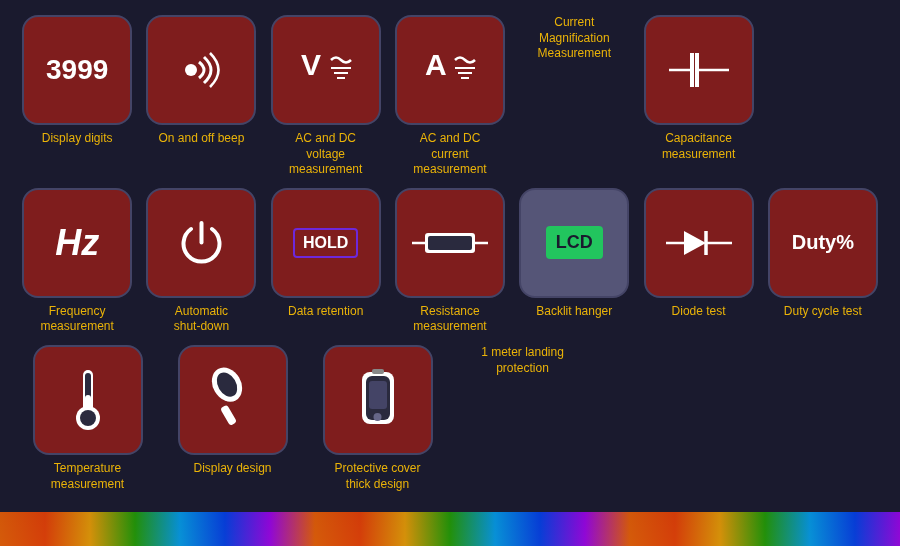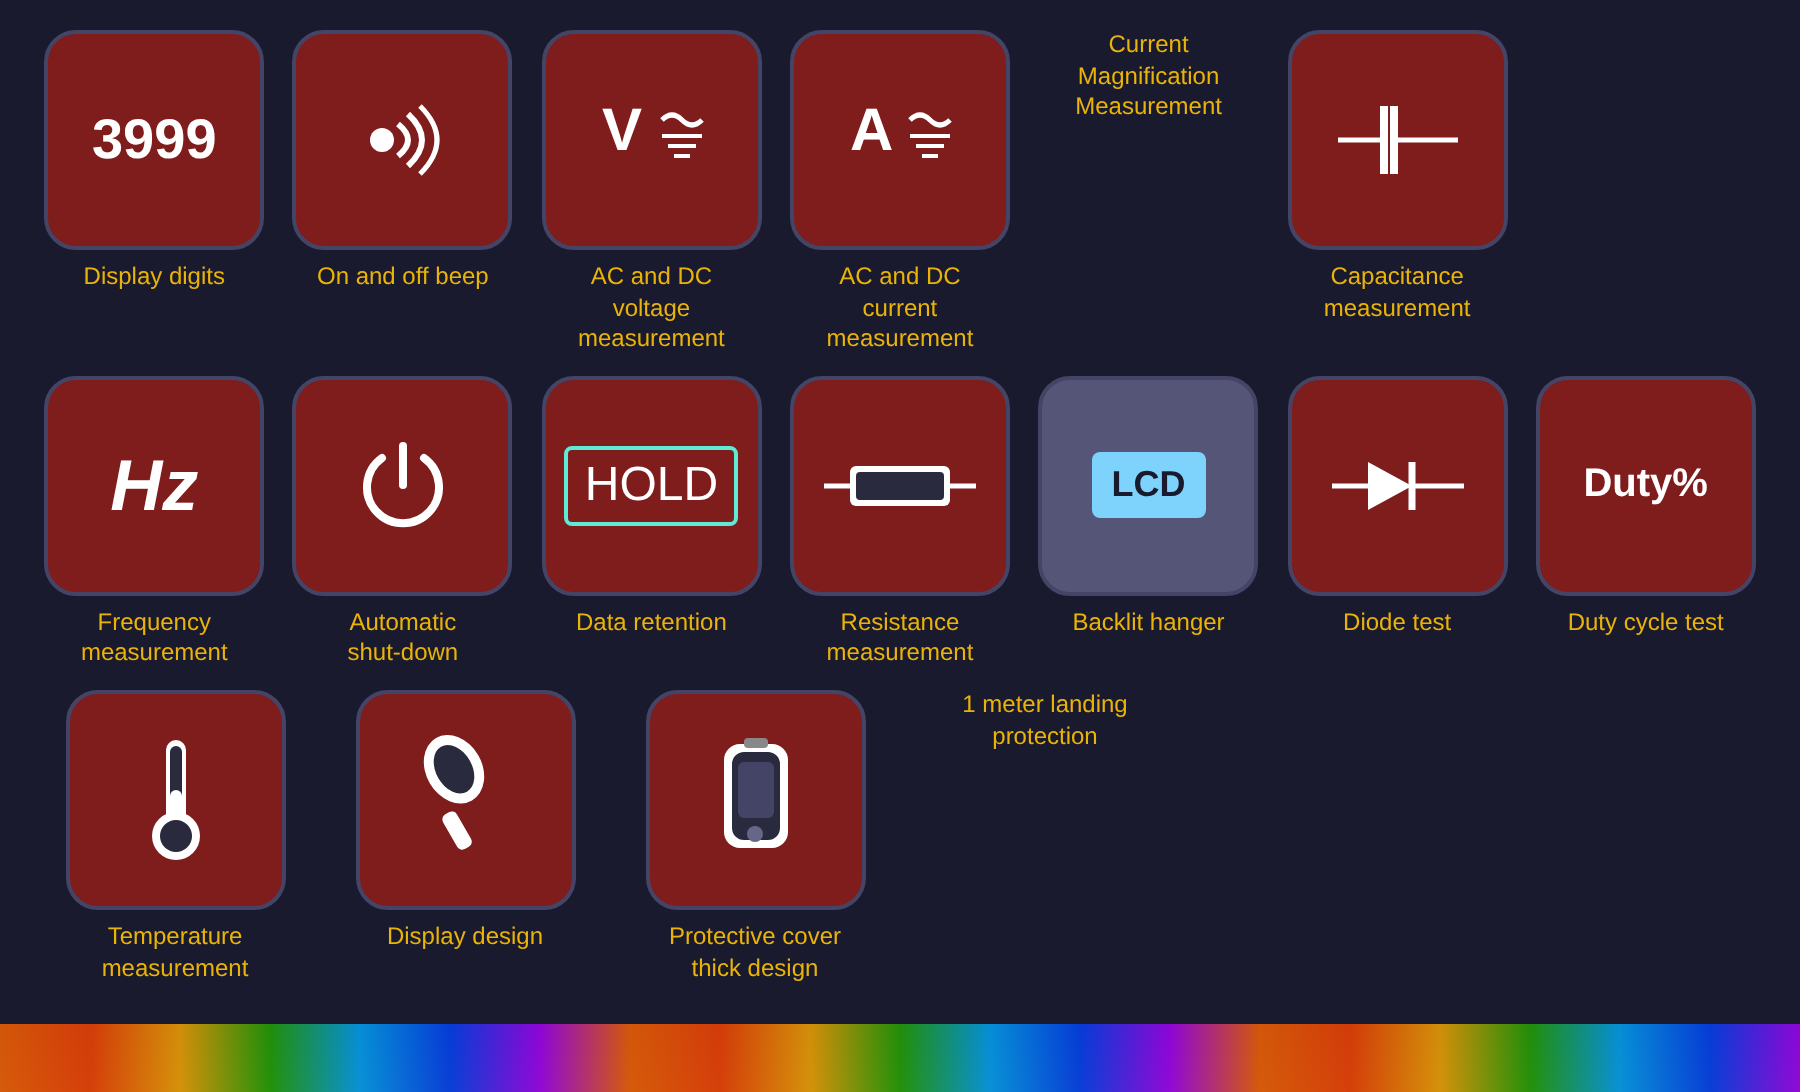--- a/index.html
+++ b/index.html
@@ -79,9 +79,9 @@
     }
 
     .hold-text {
-      font-size: 24px;
-      font-weight: normal;
-      border: 2px solid #5eead4;
+      font-size: 16px;
+      font-weight: bold;
+      border: 2px solid #6d28d9;
       padding: 4px 8px;
       border-radius: 4px;
     }

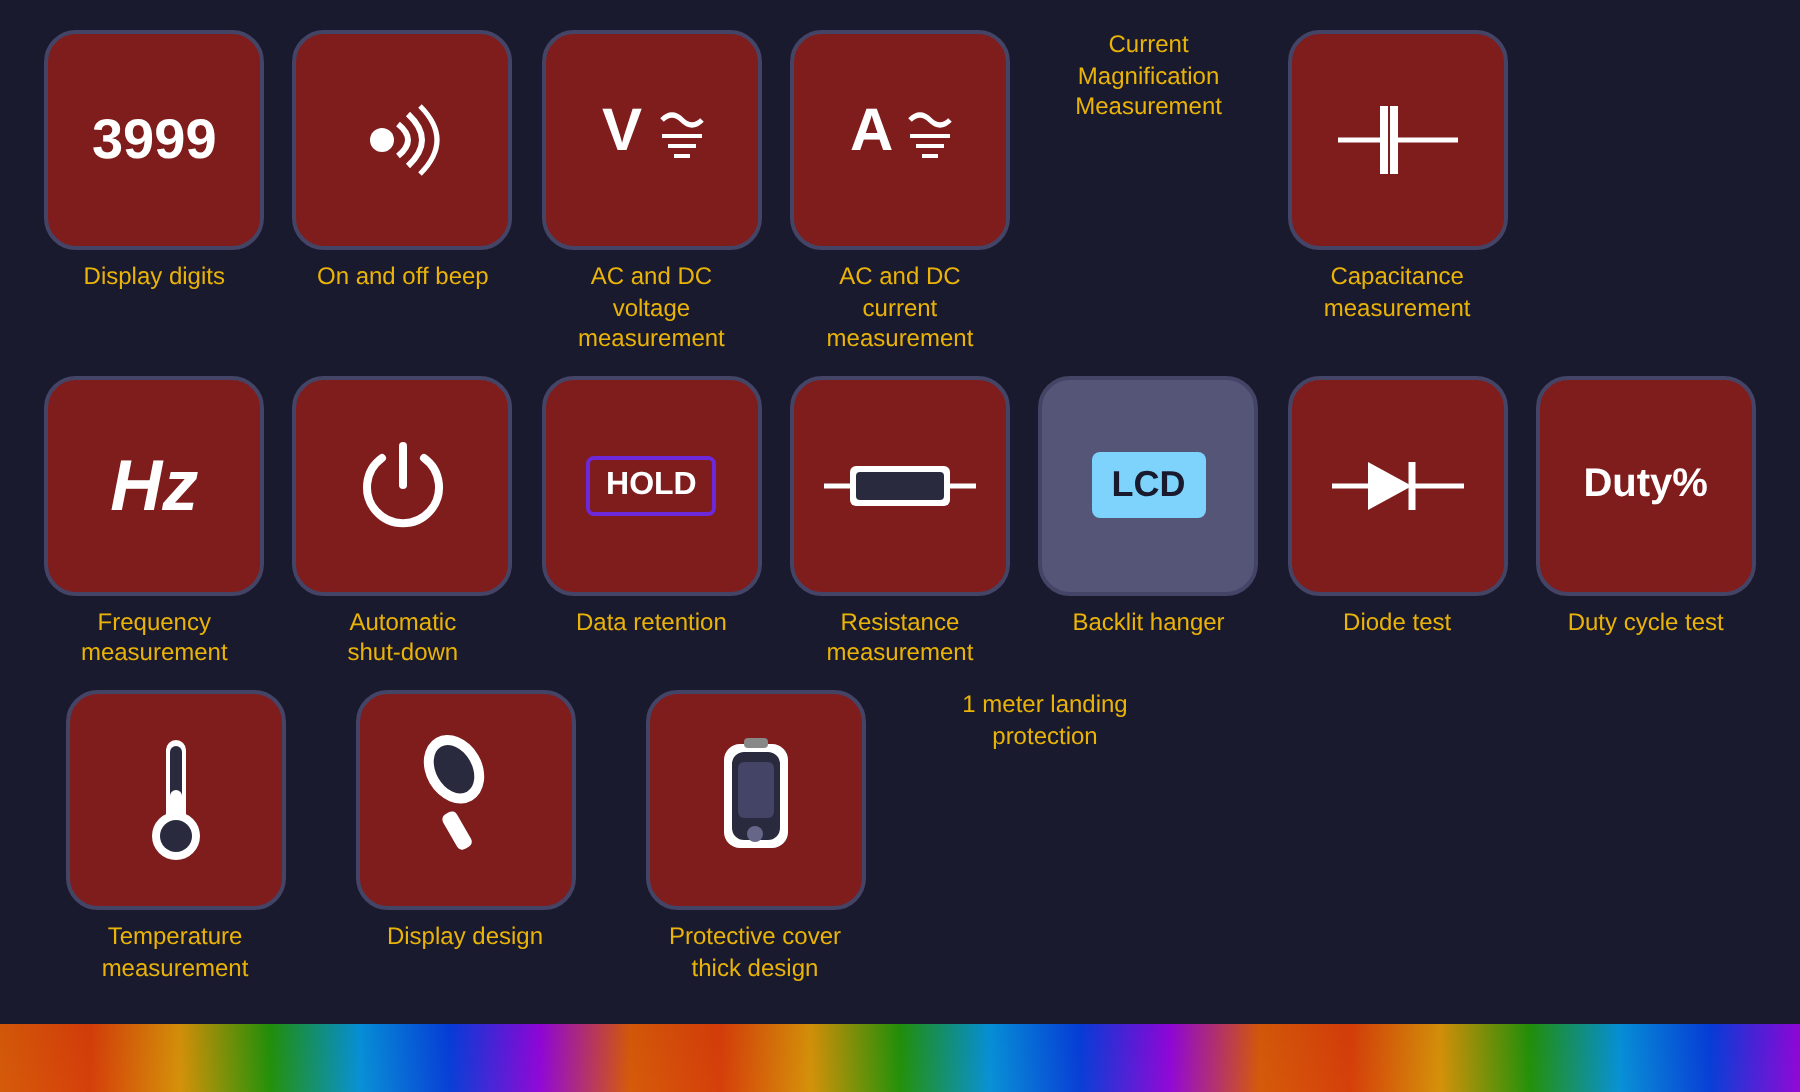--- a/index.html
+++ b/index.html
@@ -89,7 +89,7 @@
     .lcd-text {
       font-size: 18px;
       font-weight: bold;
-      background: #7dd3fc;
+      background: #22c55e;
       color: #1a1a2e;
       padding: 6px 10px;
       border-radius: 4px;

